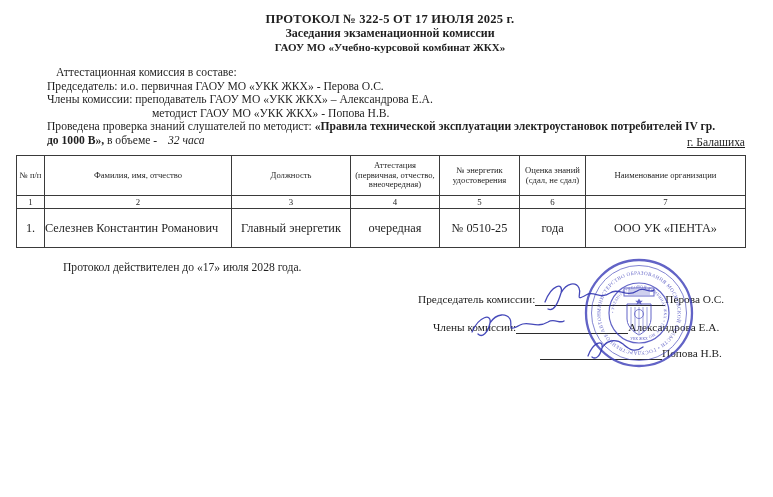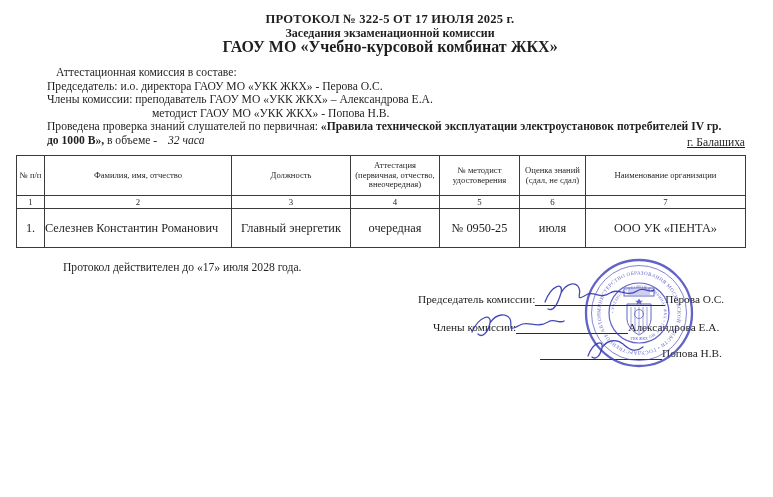--- a/index.html
+++ b/index.html
@@ -13,7 +13,7 @@
   .doc-header { position:absolute; top:12px; left:20px; width:740px; text-align:center; font-weight:bold; }
   .t1 { font-size:12.6px; line-height:14px; letter-spacing:0.2px; }
   .t2 { font-size:12px; line-height:14px; }
-  .t3 { font-size:16px;   line-height:14px;font-family:Liberation Serif, serif; }
+  .t3 { font-size:11px;   line-height:14px;font-family:Liberation Serif, serif; }
   .body-block { position:absolute; top:66px; left:47px; width:712px; font-size:11.6px; }
   .bl { line-height:13.5px; white-space:nowrap; }
   .indent1 { padding-left:9px; }

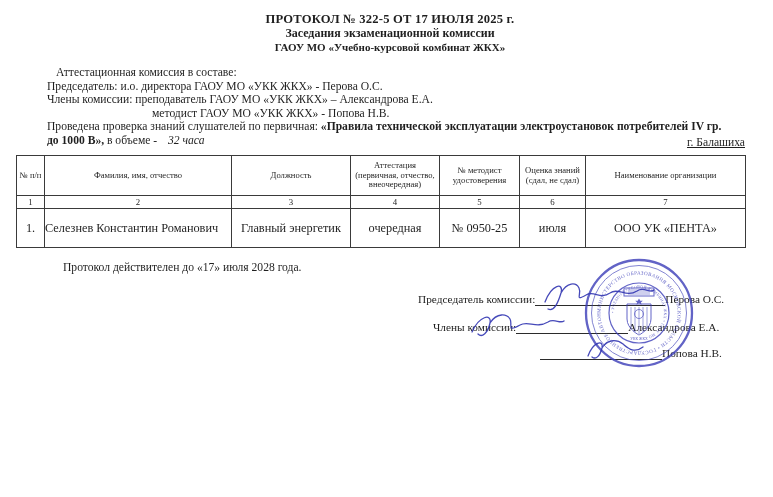--- a/index.html
+++ b/index.html
@@ -54,7 +54,7 @@
 
   <section class="body-block">
     <div class="bl indent1">Аттестационная комиссия в составе:</div>
-    <div class="bl">Председатель: и.о. директора ГАОУ МО «УКК ЖКХ» - Перова О.С.</div>
+    <div class="bl">Председатель: и.о. первичная ГАОУ МО «УКК ЖКХ» - Перова О.С.</div>
     <div class="bl">Члены комиссии: преподаватель ГАОУ МО «УКК ЖКХ» – Александрова Е.А.</div>
     <div class="bl indent4">методист ГАОУ МО «УКК ЖКХ» - Попова Н.В.</div>
     <div class="bl"><span>Проведена проверка знаний слушателей по первичная: </span><span class="b">«Правила технической эксплуатации электроустановок потребителей IV гр.</span></div>

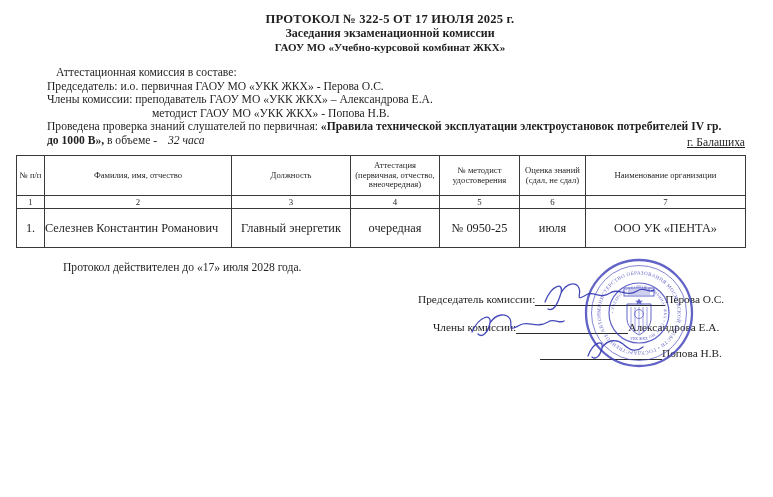--- a/index.html
+++ b/index.html
@@ -57,7 +57,7 @@
     <div class="bl">Председатель: и.о. первичная ГАОУ МО «УКК ЖКХ» - Перова О.С.</div>
     <div class="bl">Члены комиссии: преподаватель ГАОУ МО «УКК ЖКХ» – Александрова Е.А.</div>
     <div class="bl indent4">методист ГАОУ МО «УКК ЖКХ» - Попова Н.В.</div>
-    <div class="bl"><span>Проведена проверка знаний слушателей по первичная: </span><span class="b">«Правила технической эксплуатации электроустановок потребителей IV гр.</span></div>
+    <div class="bl"><span>Проведена проверка знаний слушателей по методист: </span><span class="b">«Правила технической эксплуатации электроустановок потребителей IV гр.</span></div>
     <div class="bl"><span class="b">до 1000 В»,</span><span> в объеме - </span><span class="i">32 часа</span></div>
   </section>
 

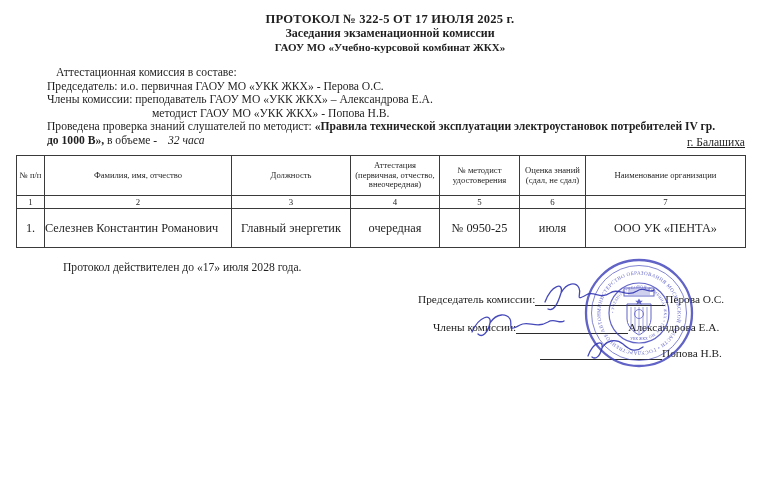--- a/index.html
+++ b/index.html
@@ -79,7 +79,7 @@
         <th>Фамилия, имя, отчество</th>
         <th>Должность</th>
         <th>Аттестация (первичная, отчество, внеочередная)</th>
-        <th>№ методист удостоверения</th>
+        <th>№ энергетик удостоверения</th>
         <th>Оценка знаний (сдал, не сдал)</th>
         <th>Наименование организации</th>
       </tr>

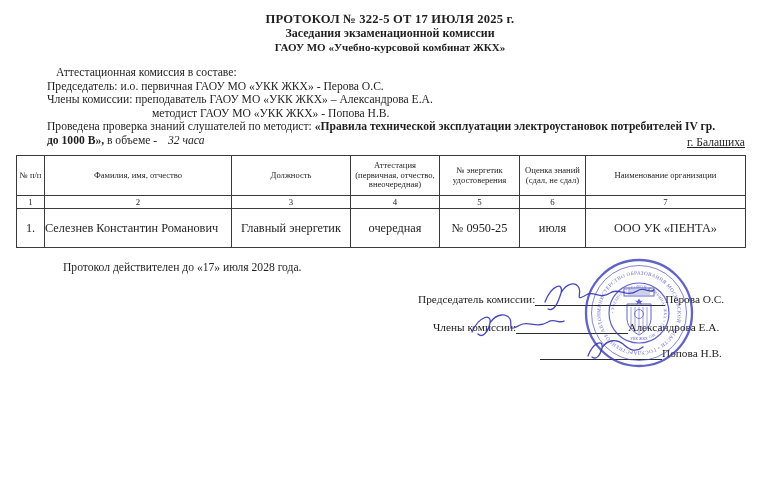--- a/index.html
+++ b/index.html
@@ -99,7 +99,7 @@
         <td class="fio">Селезнев Константин Романович</td>
         <td>Главный энергетик</td>
         <td>очередная</td>
-        <td>№ 0950-25</td>
+        <td>№ 0510-25</td>
         <td>июля</td>
         <td>ООО УК «ПЕНТА»</td>
       </tr>

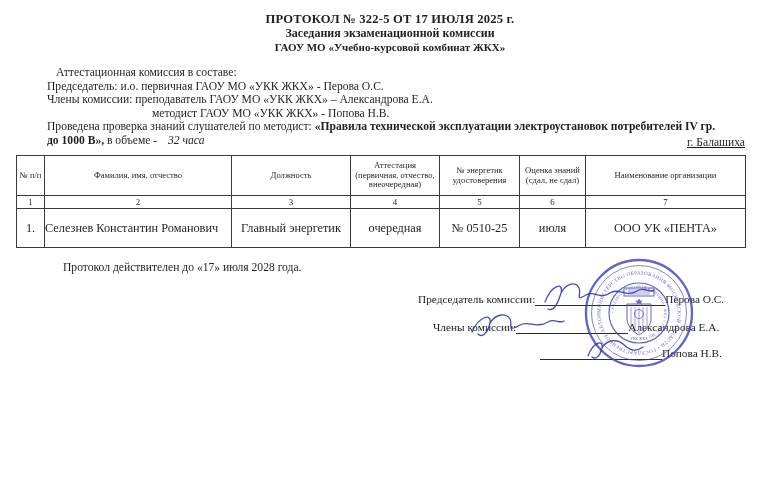--- a/index.html
+++ b/index.html
@@ -100,7 +100,7 @@
         <td>Главный энергетик</td>
         <td>очередная</td>
         <td>№ 0510-25</td>
-        <td>июля</td>
+        <td>года</td>
         <td>ООО УК «ПЕНТА»</td>
       </tr>
     </tbody>

